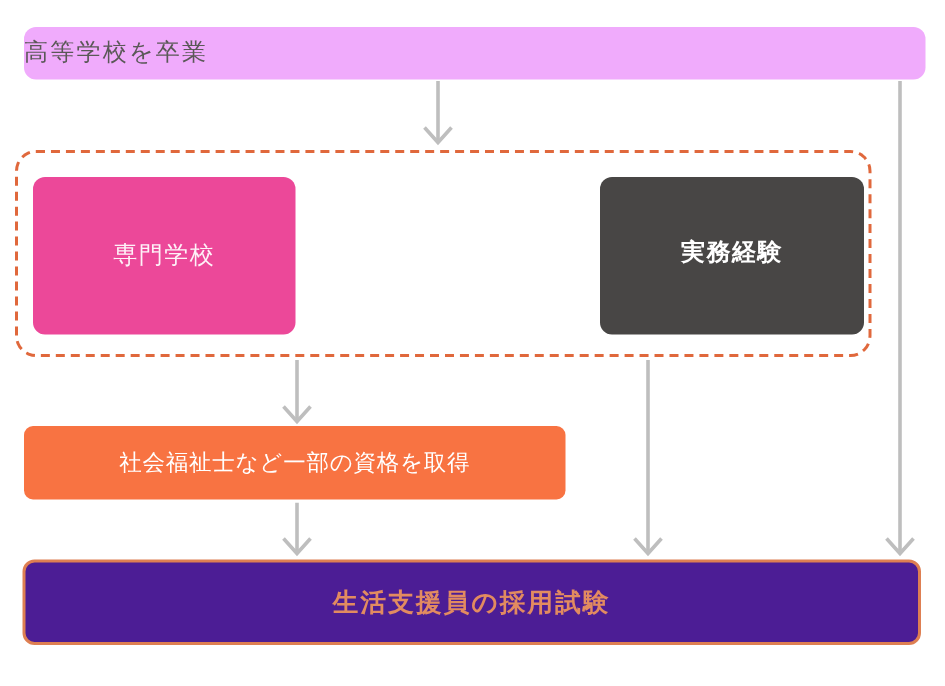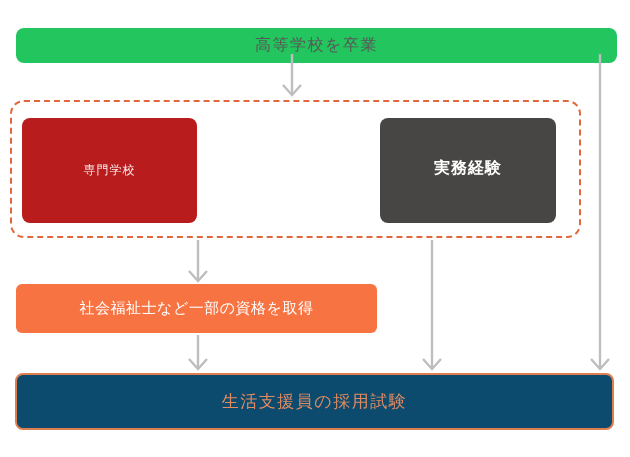--- a/index.html
+++ b/index.html
@@ -12,9 +12,9 @@
   }
   
   .top-bar{
-    position:absolute;left:16px;top:28px;width:601px;height:35px;
-    background:#22c55e;border-radius:8px;
-    display:flex;align-items:center;justify-content:center;
+    position:absolute;left:16px;top:18px;width:601px;height:35px;
+    background:#f0abfc;border-radius:8px;
+    display:flex;align-items:center;
     color:#5A5857;font-size:16px;letter-spacing:1.5px;
   }
   

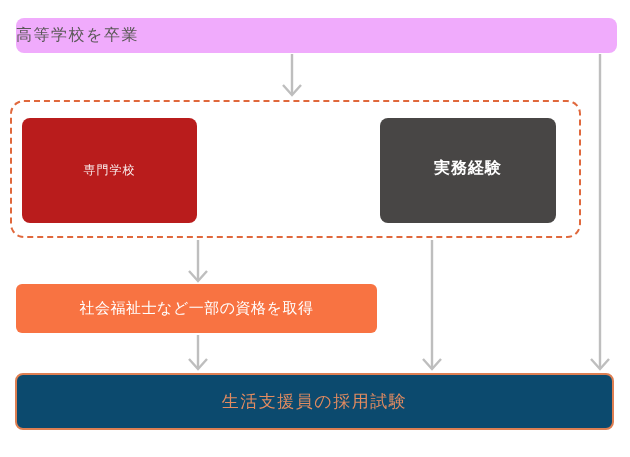--- a/index.html
+++ b/index.html
@@ -30,8 +30,8 @@
     text-align:center;
   }
   .box.orange{
-    background:#b91c1c;color:rgba(255,255,255,0.93);
-    font-size:12px;letter-spacing:1px;
+    background:#ec4899;color:rgba(255,255,255,0.93);
+    font-size:16px;letter-spacing:1px;
   }
   .box-1{left:10px;}
   .box-2{left:195px;}

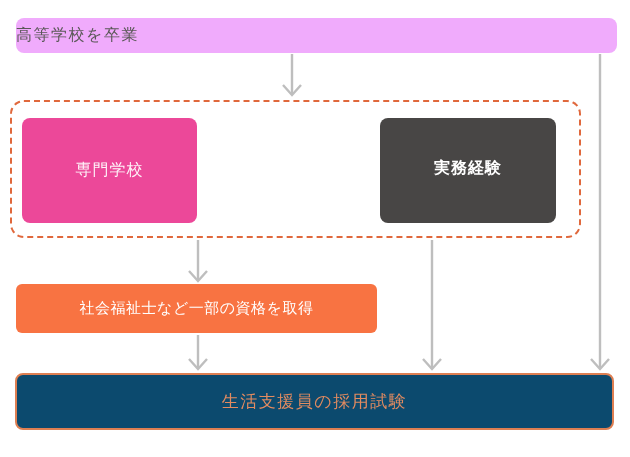--- a/index.html
+++ b/index.html
@@ -35,7 +35,7 @@
   }
   .box-1{left:10px;}
   .box-2{left:195px;}
-  .box-3{left:368px;width:176px;background:#484645;color:#ffffff;flex-direction:row;}
+  .box-3{left:388px;width:176px;background:#484645;color:#ffffff;flex-direction:row;}
   .dark-title{font-size:16px;font-weight:bold;letter-spacing:1px;margin-bottom:4px;}
   .dark-note{font-size:11.5px;line-height:1.55;letter-spacing:0.5px;}
   .dark-note span{display:block;}

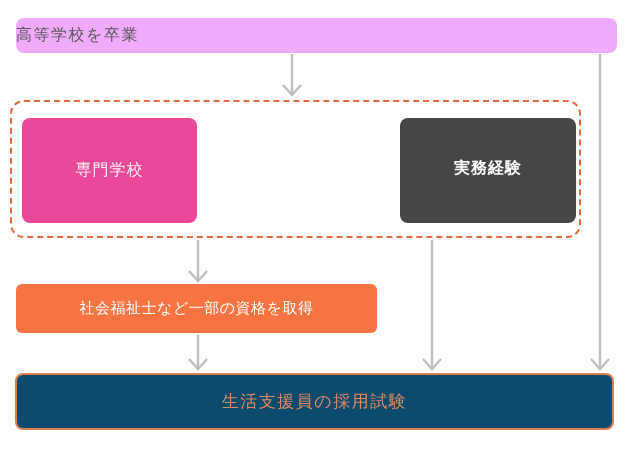--- a/index.html
+++ b/index.html
@@ -49,10 +49,10 @@
   
   .exam-box{
     position:absolute;left:15px;top:373px;width:599px;height:57px;
-    background:#0c4a6e;border:2px solid #DE7F52;border-radius:8px;
+    background:#4c1d95;border:2px solid #DE7F52;border-radius:8px;
     box-sizing:border-box;
     display:flex;align-items:center;justify-content:center;
-    color:#E28B60;font-size:17px;letter-spacing:1.5px;
+    color:#E28B60;font-size:17px;letter-spacing:1.5px;font-weight:bold;
   }
   .arrow{position:absolute;width:24px;}
   .arrow svg{display:block;}

